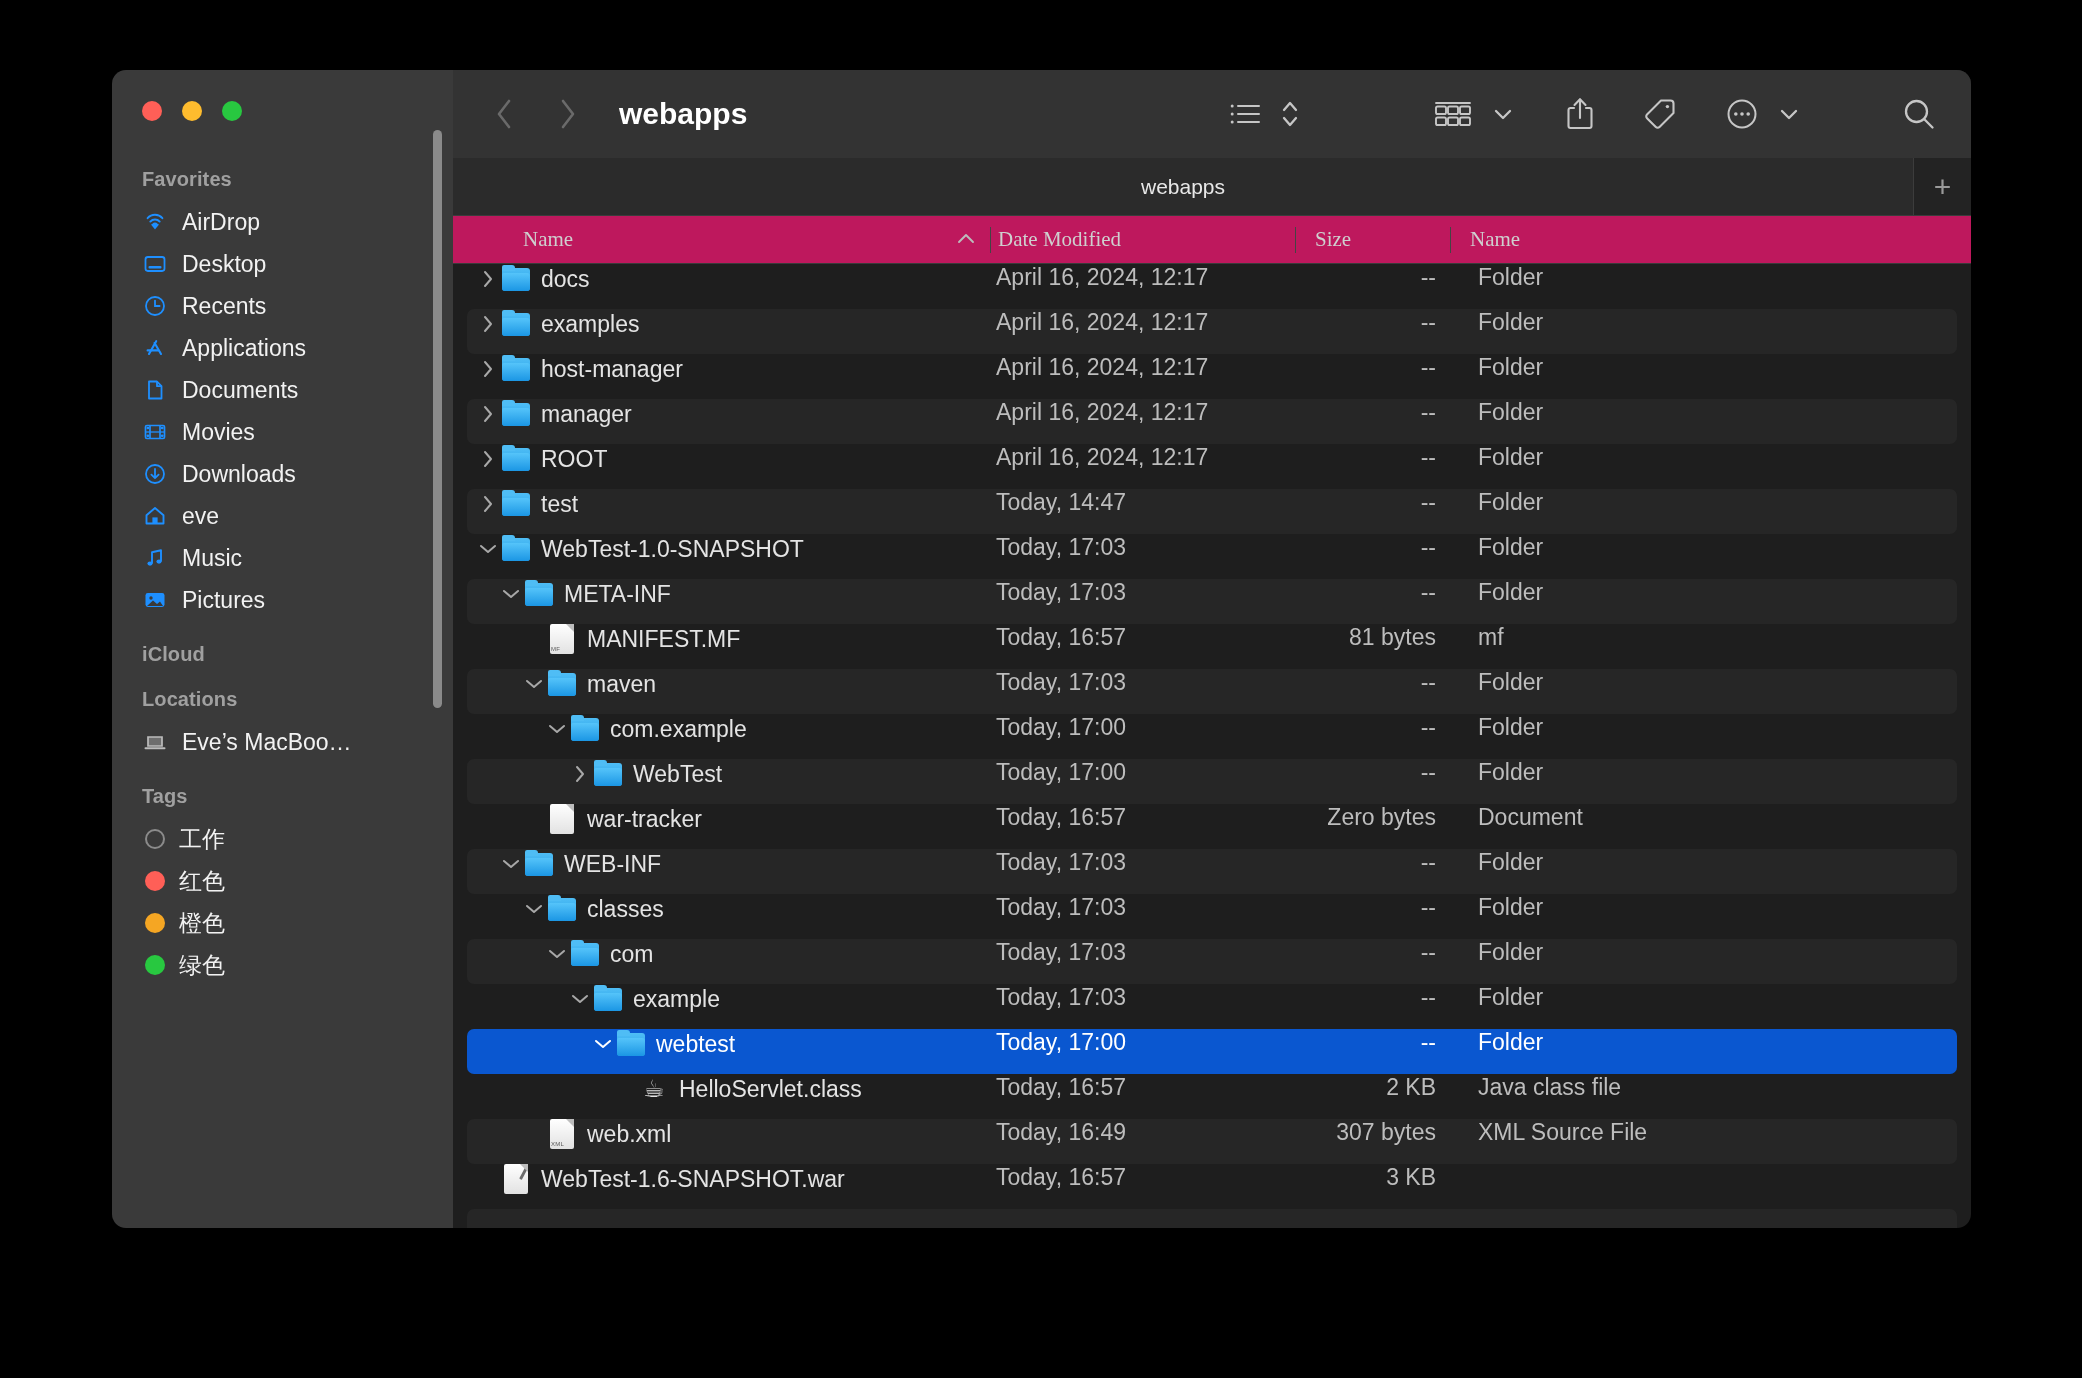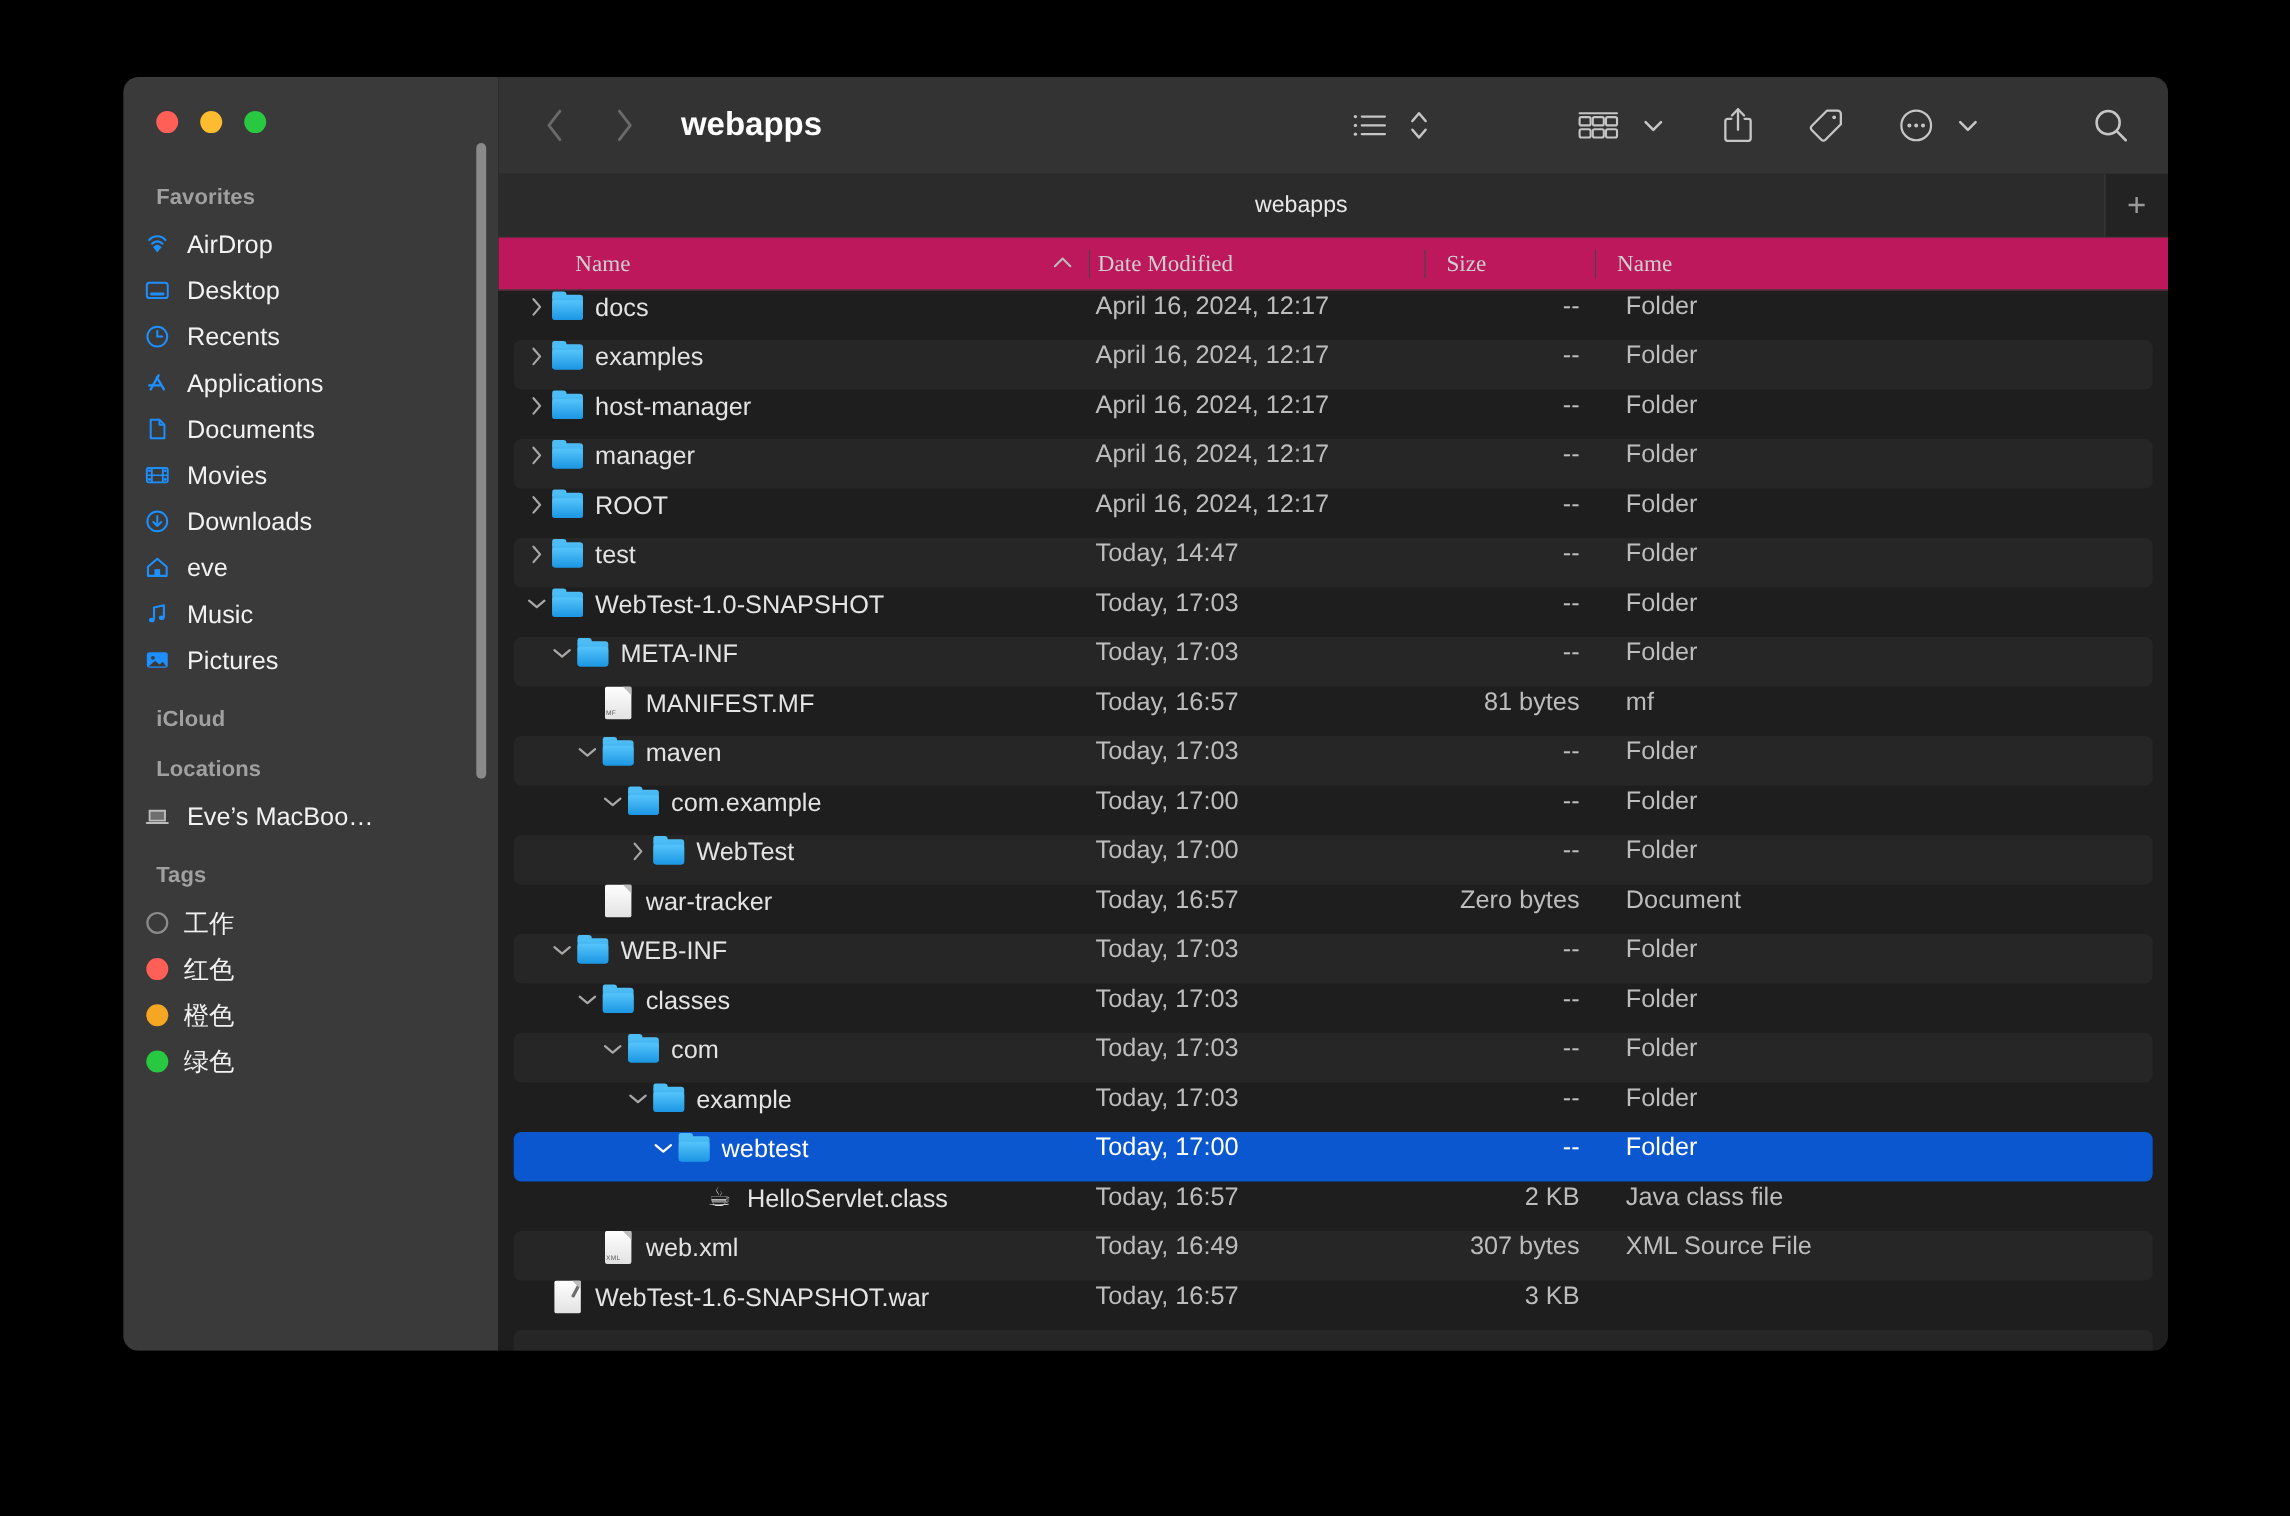--- a/index.html
+++ b/index.html
@@ -56,7 +56,7 @@
     display: flex;
     align-items: center;
     height: 42px;
-    padding-left: 18px;
+    padding-left: 30px;
     gap: 14px;
     color: #f2f2f2;
     font-size: 23px;

